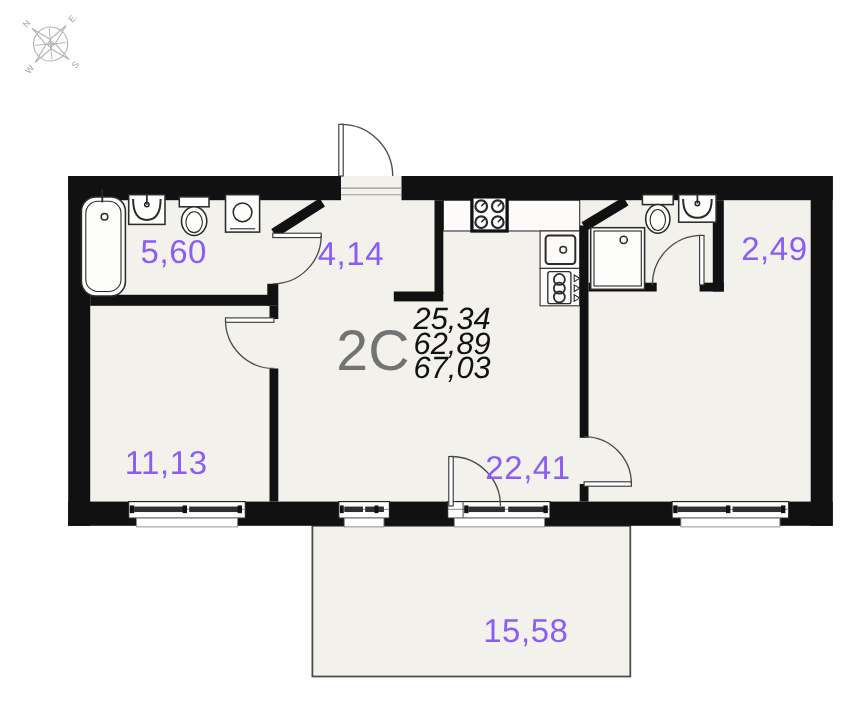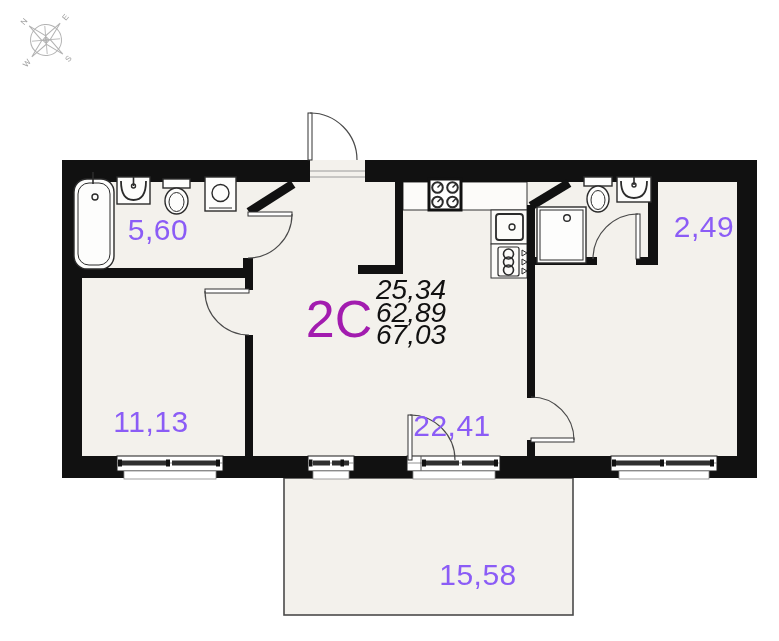--- a/index.html
+++ b/index.html
@@ -217,6 +217,7 @@
 </svg>
 
   <div class="room-label" style="left:158px;top:230px">5,60</div>
+  <div class="room-label" style="left:319px;top:232px">4,14</div>
   <div class="room-label" style="left:704px;top:227px">2,49</div>
   <div class="room-label" style="left:151px;top:422px">11,13</div>
   <div class="room-label" style="left:452px;top:426px">22,41</div>

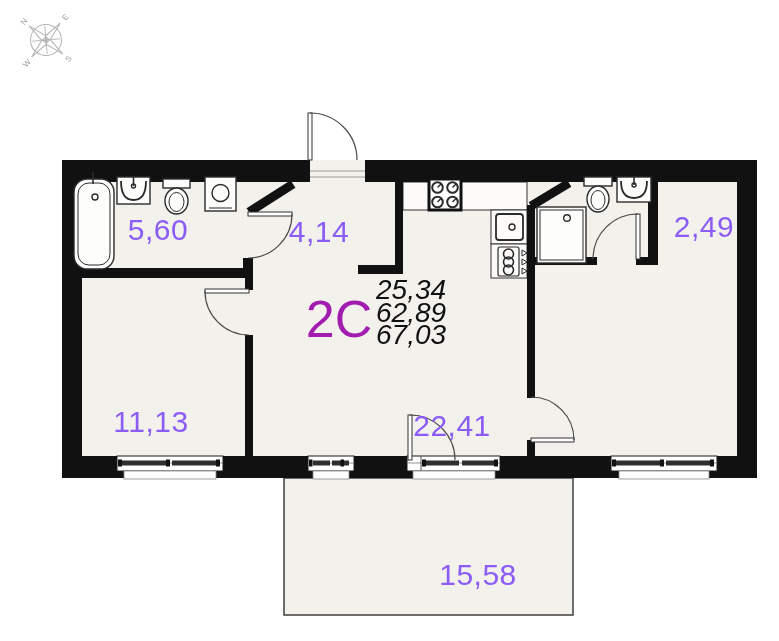--- a/index.html
+++ b/index.html
@@ -14,7 +14,7 @@
   }
   .apt-label{
     position:absolute;transform:translate(-50%,-50%);
-    font-size:52px;color:#a21caf;white-space:nowrap;
+    font-size:52px;color:#737373;white-space:nowrap;
   }
   .areas-col{
     position:absolute;left:376px;top:279px;

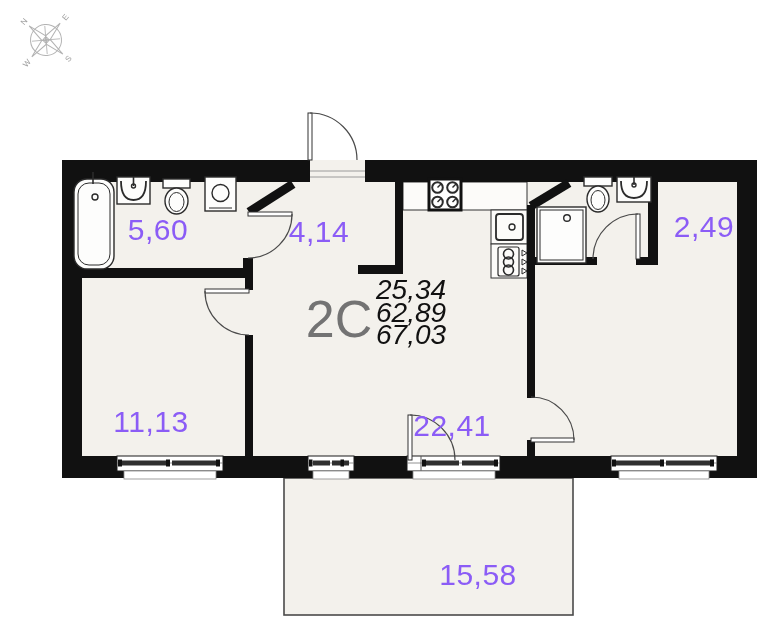--- a/index.html
+++ b/index.html
@@ -220,7 +220,7 @@
   <div class="room-label" style="left:319px;top:232px">4,14</div>
   <div class="room-label" style="left:704px;top:227px">2,49</div>
   <div class="room-label" style="left:151px;top:422px">11,13</div>
-  <div class="room-label" style="left:452px;top:426px">22,41</div>
+  <div class="room-label" style="left:480px;top:426px">22,41</div>
   <div class="room-label" style="left:478px;top:575px">15,58</div>
 
   <div class="apt-label" style="left:339px;top:319px">2С</div>

